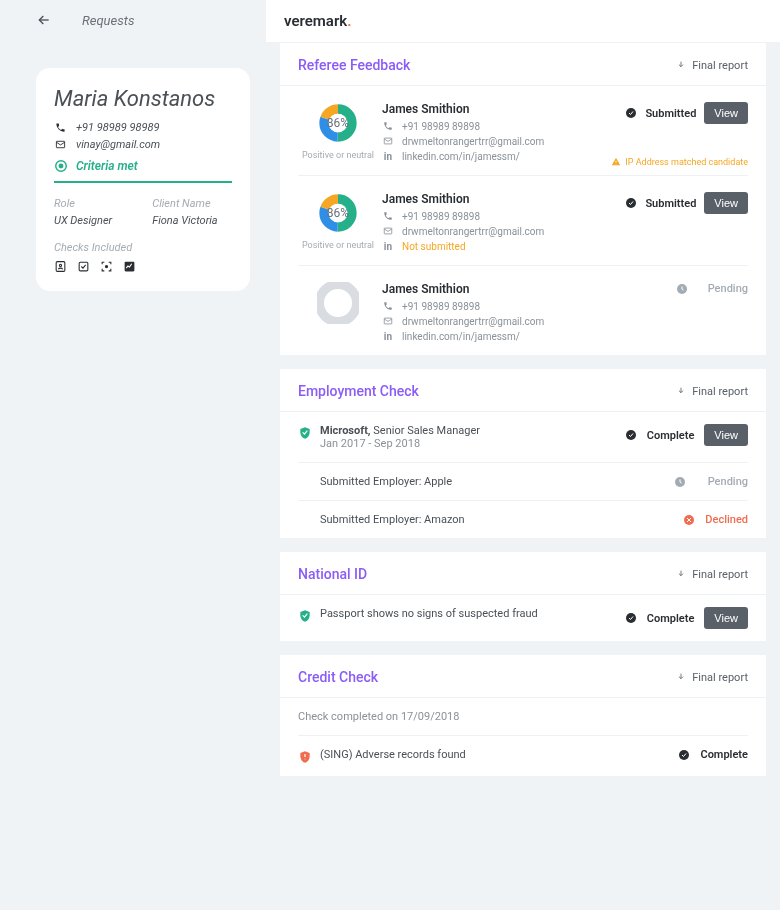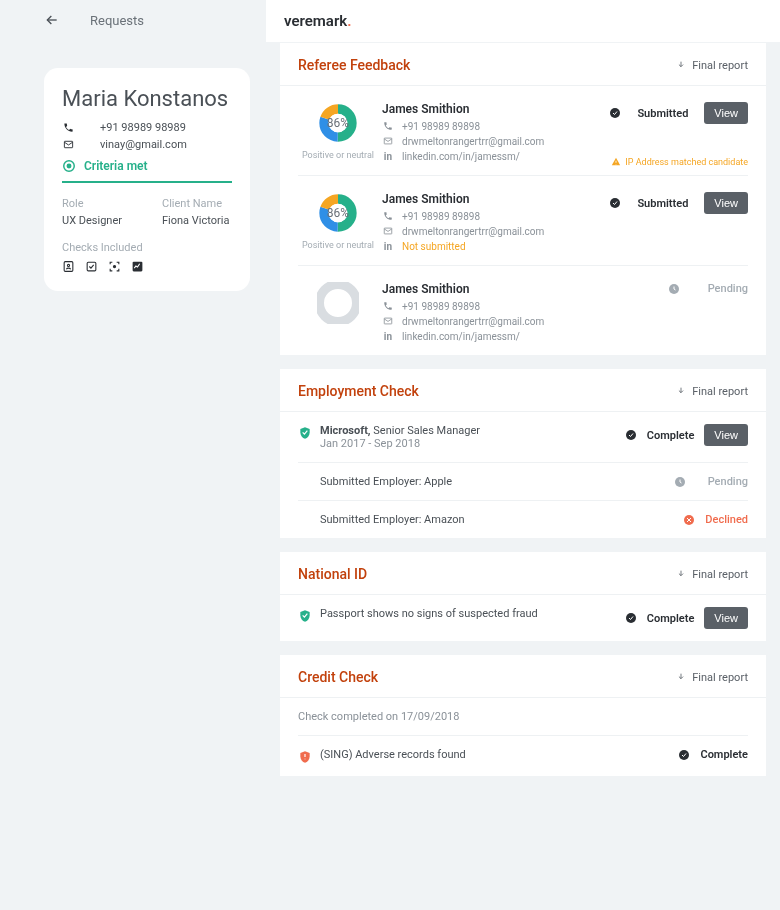--- a/index.html
+++ b/index.html
@@ -6,7 +6,7 @@
   body { font-family: -apple-system, BlinkMacSystemFont, "Segoe UI", Roboto, Arial, sans-serif; background: #f0f3f5; color: #2a2e33; width: 780px; height: 910px; overflow: hidden; font-size: 12px; }
   .app { display: flex; }
   
-  .side { width: 266px; padding: 0 0 0 16px; }
+  .side { width: 266px; padding: 0 0 0 8px; font-style: italic; }
   .side-top { display: flex; align-items: center; gap: 30px; padding: 12px 28px 12px 28px; }
   .back svg { width: 16px; height: 16px; }
   .side-title { font-size: 13px; color: #6a7178; font-weight:400; }

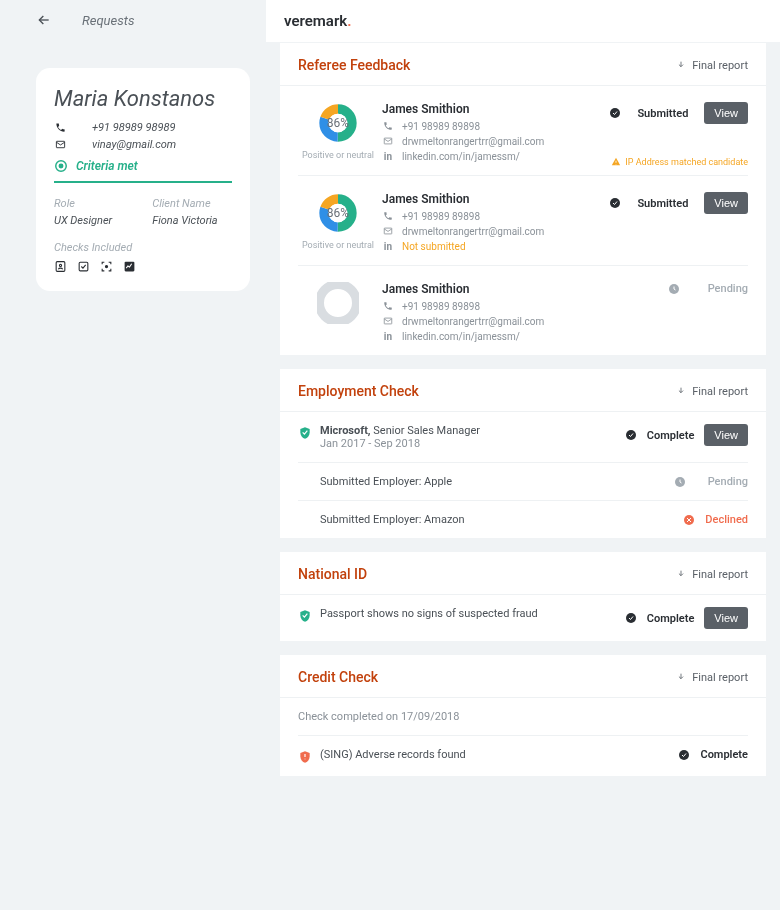--- a/index.html
+++ b/index.html
@@ -29,7 +29,7 @@
   .content { background:#f0f3f5; padding:0 14px 20px 14px; }
   .panel { background:#fff; margin-bottom:14px; padding:0; }
   .panel-head { display:flex; justify-content:space-between; align-items:center; padding:14px 18px 12px 18px; border-bottom:1px solid #eef1f3; }
-  .panel-title { font-size:14px; color:#c2410c; font-weight:500; }
+  .panel-title { font-size:14px; color:#8b5cf6; font-weight:500; }
   .final { display:flex; align-items:center; gap:6px; font-size:11px; color:#5a6067; }
   .panel-body { padding:0 18px; }
   .ref-row { display:flex; align-items:flex-start; padding:16px 0 10px 0; border-bottom:1px solid #eef1f3; position:relative; }

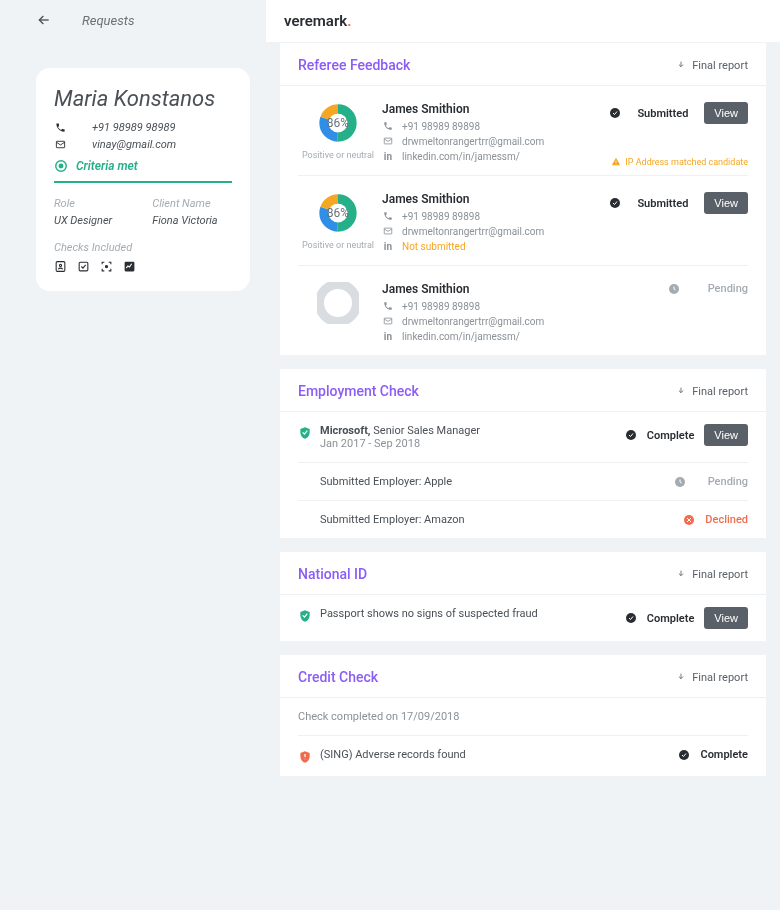--- a/index.html
+++ b/index.html
@@ -42,7 +42,7 @@
   .ref-name { font-size:12px; font-weight:600; color:#2a2e33; margin-bottom:4px; }
   .ref-line { display:flex; align-items:center; gap:8px; font-size:10px; color:#8a9198; margin-bottom:3px; }
   .ref-line.orange { color:#f5a623; }
-  .ref-right { display:flex; align-items:center; gap:16px; }
+  .ref-right { display:flex; align-items:center; gap:8px; }
   .status-lbl { font-size:11px; font-weight:600; color:#2a2e33; }
   .status-lbl.muted { color:#a4acb3; font-weight:500;margin-left:12px; }
   .btn { background:#5a6067; color:#fff; font-size:11px; padding:5px 10px; border:none; border-radius:3px; cursor:pointer; }

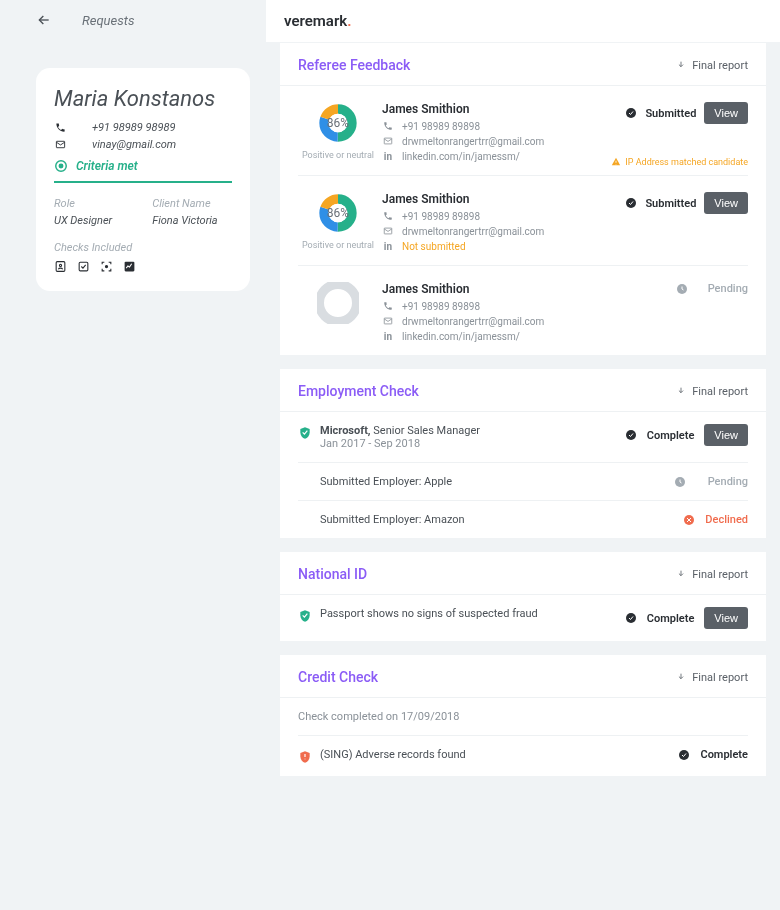--- a/index.html
+++ b/index.html
@@ -12,7 +12,7 @@
   .side-title { font-size: 13px; color: #6a7178; font-weight:400; }
   .card { background: #fff; margin: 28px 16px 0 28px; padding: 18px 18px 18px 18px; border-radius: 14px; }
   .name { font-size: 22px; color: #4a5056; font-weight: 400; margin-bottom: 10px; }
-  .contact-row { display: flex; align-items: center; gap: 26px; font-size: 11px; color: #4a5056; margin-bottom: 4px; }
+  .contact-row { display: flex; align-items: center; gap: 10px; font-size: 11px; color: #4a5056; margin-bottom: 4px; }
   .criteria { display:flex;align-items:center;gap:8px;color:#26b08a;font-size:12px;font-weight:600;margin-top:8px;padding-bottom:8px;border-bottom:2px solid #26b08a; }
   .meta { display:flex; gap:40px; margin-top:14px; }
   .meta-label { font-size:11px; color:#a4acb3; margin-bottom:4px; }

